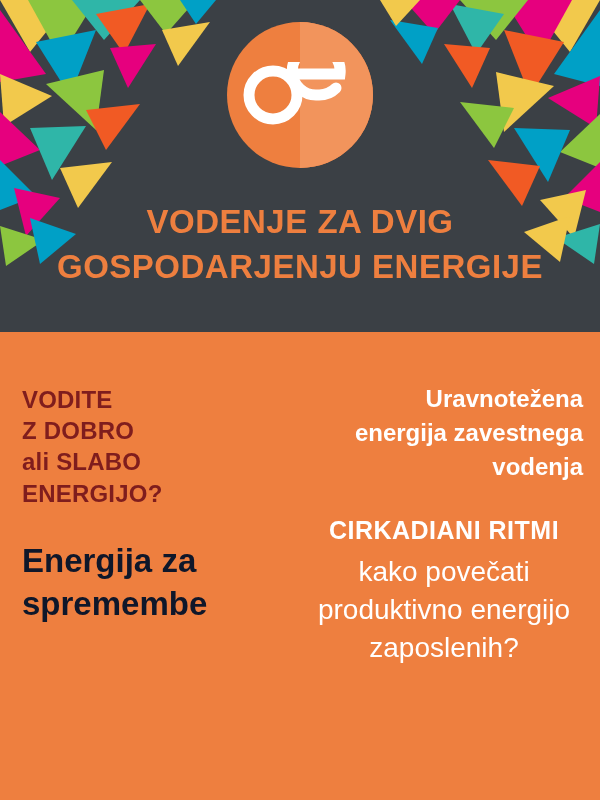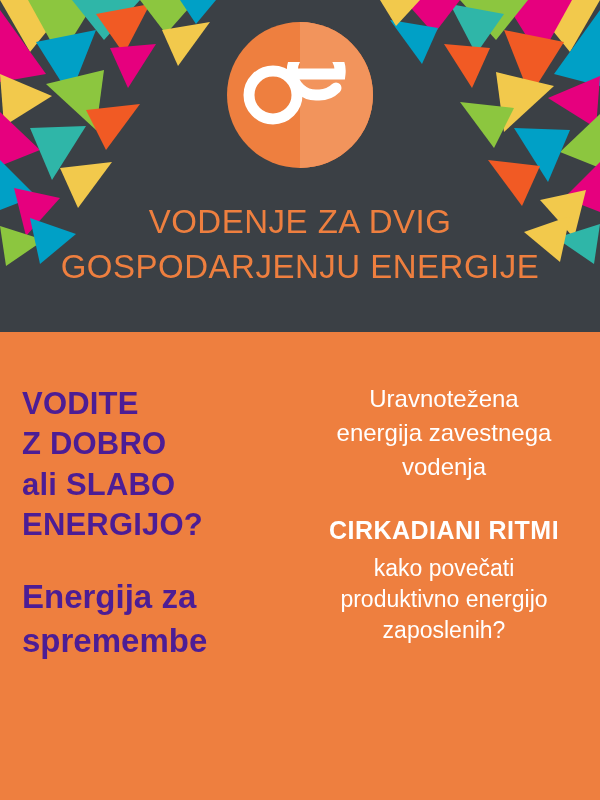--- a/index.html
+++ b/index.html
@@ -53,7 +53,7 @@
     width: 600px;
     text-align: center;
     color: #ee7f3f;
-    font-weight: normal;
+    font-weight: bold;
     font-size: 33px;
     line-height: 1.35;
     letter-spacing: 0.5px;

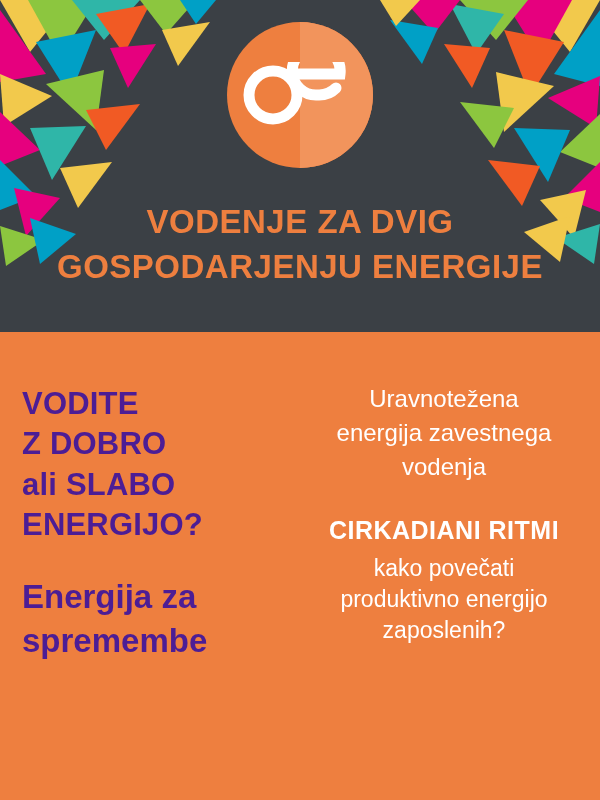--- a/index.html
+++ b/index.html
@@ -73,9 +73,9 @@
     width: 270px;
   }
   .headline-white {
-    color: #4c1d95;
-    font-weight: bold;
-    font-size: 31px;
+    color: #7f1d1d;
+    font-weight: bold;
+    font-size: 24px;
     line-height: 1.30;
     letter-spacing: 0.2px;
   }

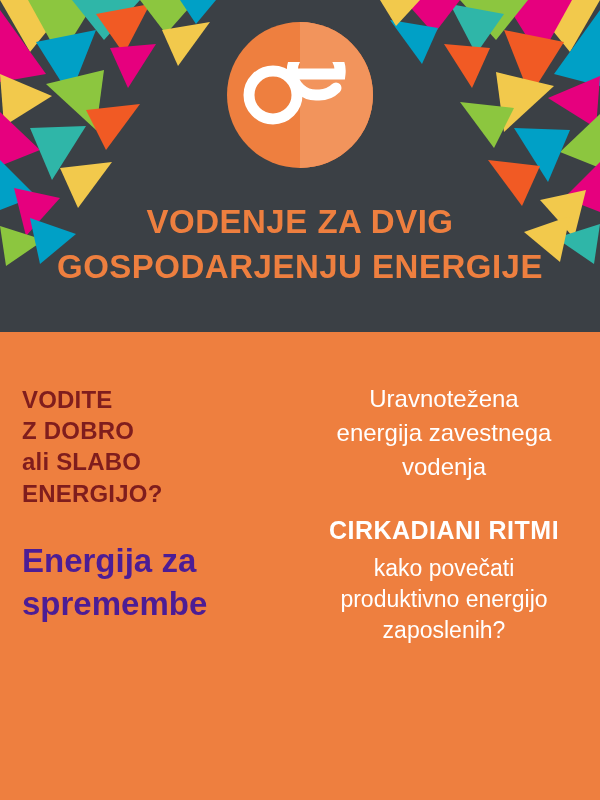--- a/index.html
+++ b/index.html
@@ -95,9 +95,10 @@
   }
   .right-block-1 {
     color: #ffffff;
-    font-weight: normal;
+    font-weight: bold;
     font-size: 24px;
     line-height: 1.42;
+    text-align: right;
   }
   .right-block-2 {
     margin-top: 30px;

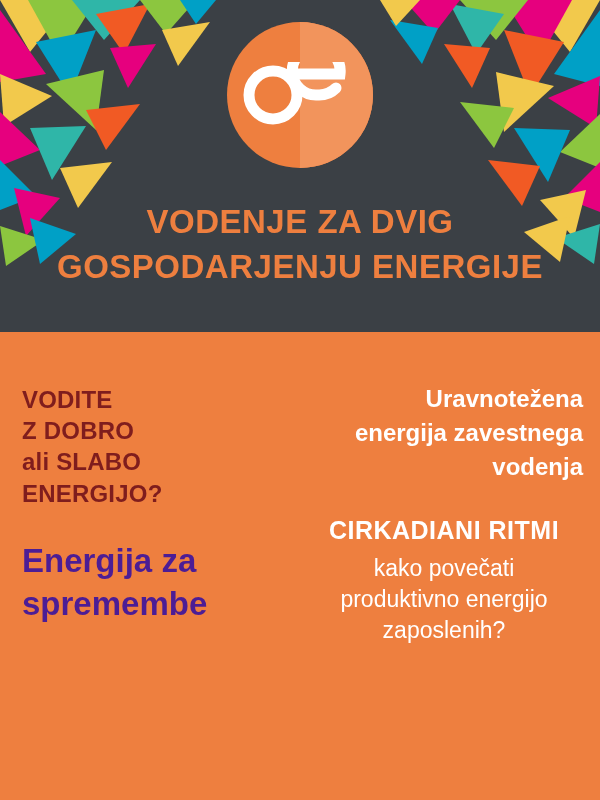--- a/index.html
+++ b/index.html
@@ -81,7 +81,7 @@
   }
   .headline-dark {
     margin-top: 30px;
-    color: #4c1d95;
+    color: #0f172a;
     font-weight: bold;
     font-size: 33px;
     line-height: 1.32;

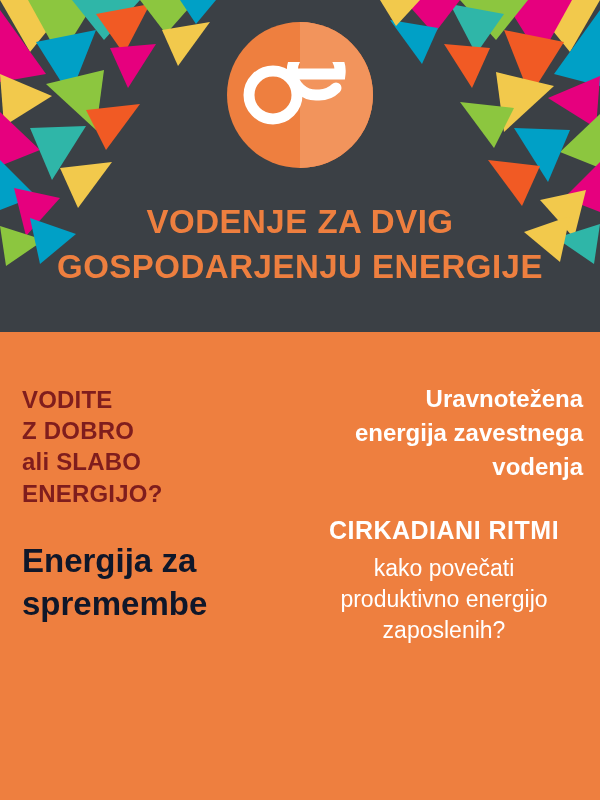--- a/index.html
+++ b/index.html
@@ -112,7 +112,7 @@
     margin-top: 6px;
     color: #ffffff;
     font-weight: normal;
-    font-size: 23px;
+    font-size: 28px;
     line-height: 1.36;
   }
 

